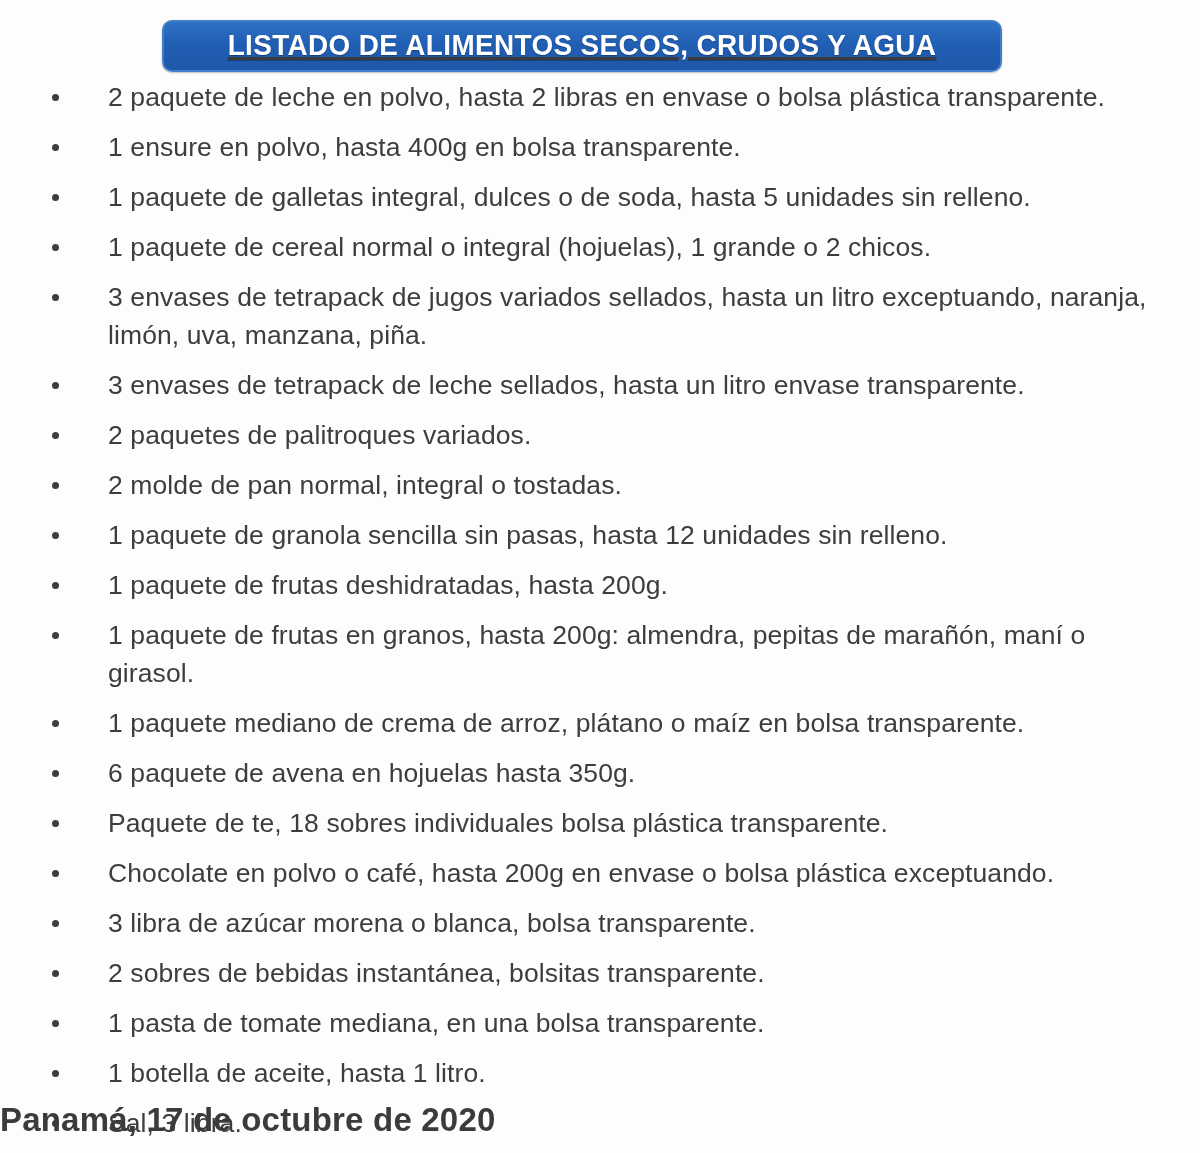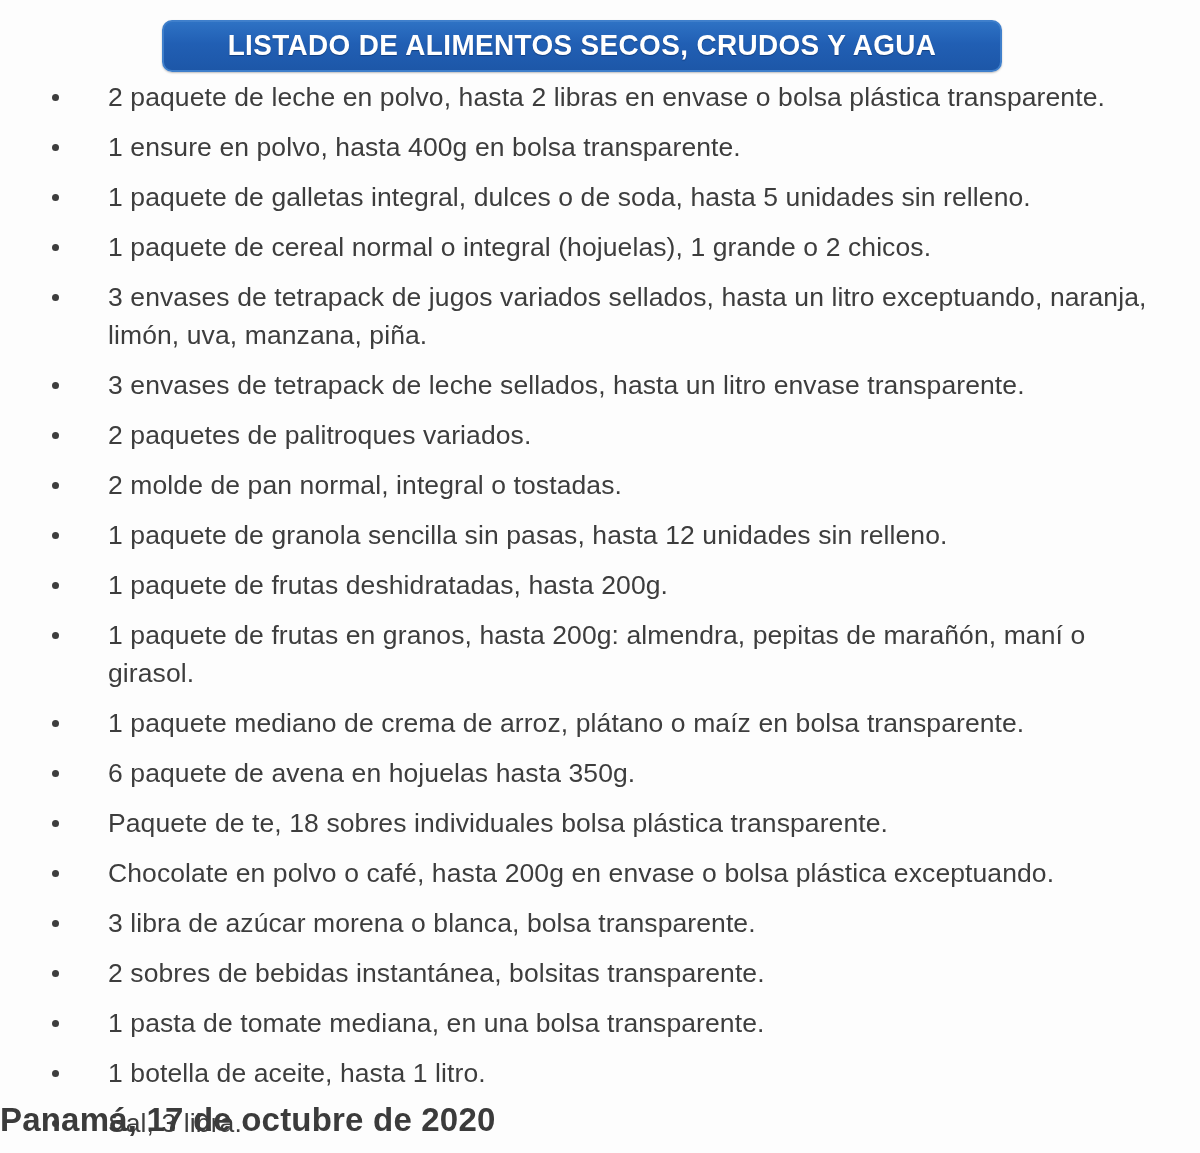--- a/index.html
+++ b/index.html
@@ -33,6 +33,7 @@
     width: 1164px;
     display: flex;
     justify-content: center;
+    text-decoration: underline;
   }
   .banner {
     display: inline-block;

